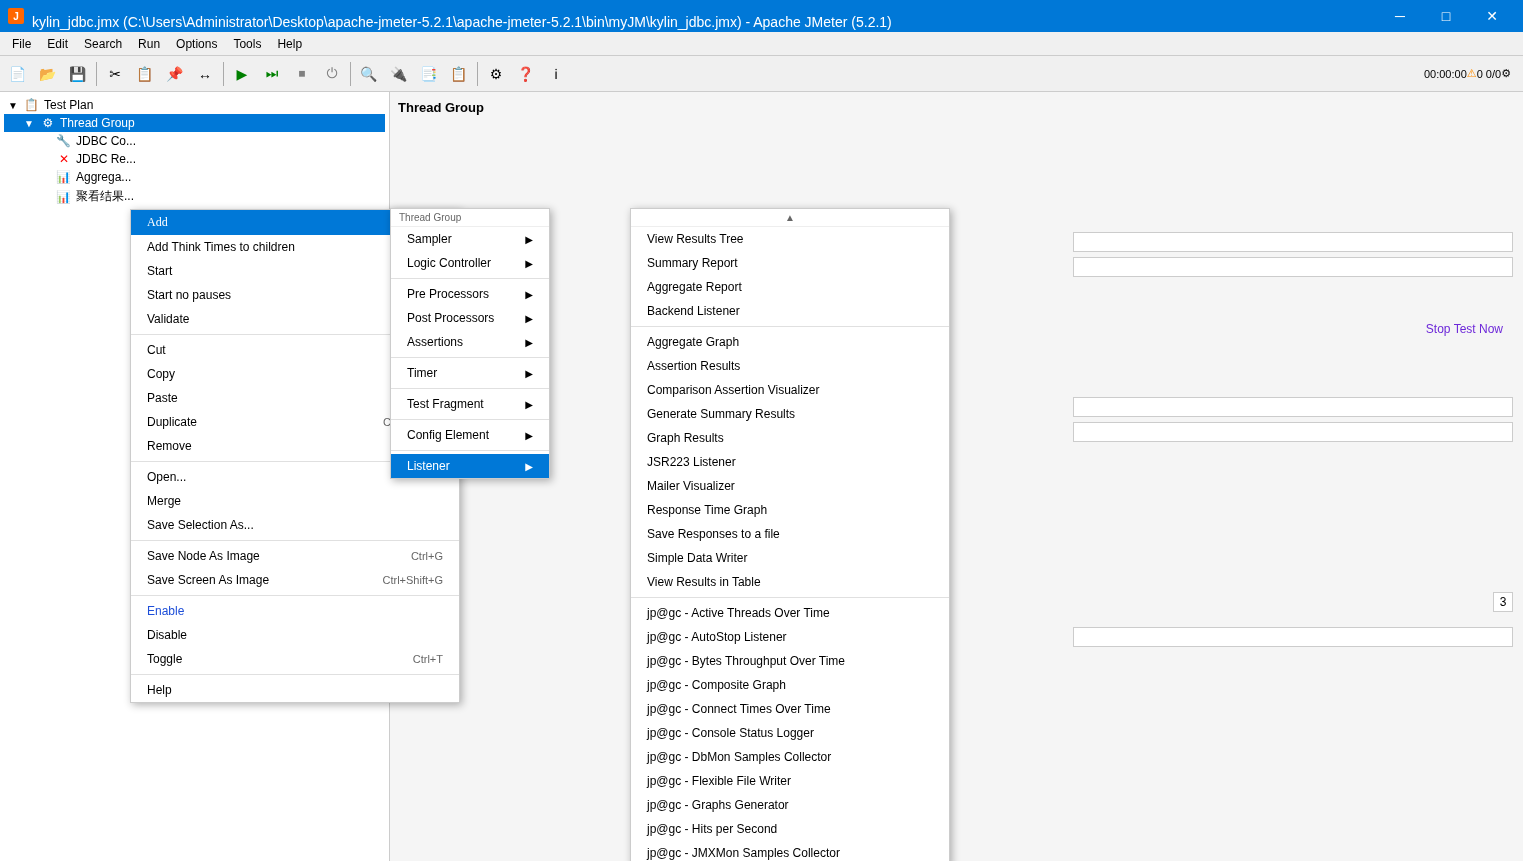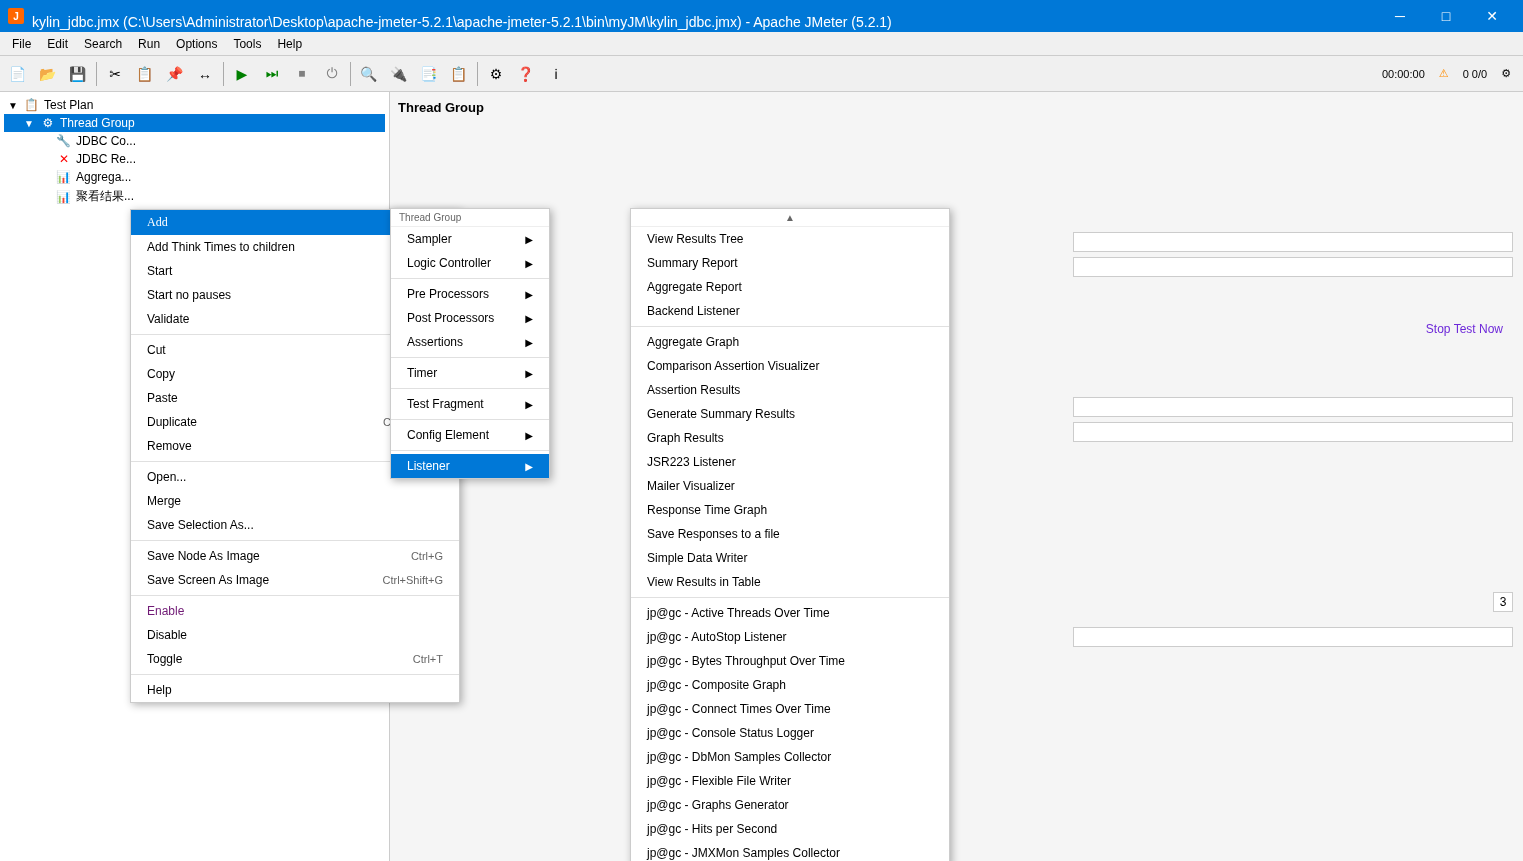--- a/index.html
+++ b/index.html
@@ -106,7 +106,7 @@
       font-size: 11px;
       display: flex;
       align-items: center;
-      gap: 14px;
+      gap: 0;
       padding-right: 8px;
     }
 

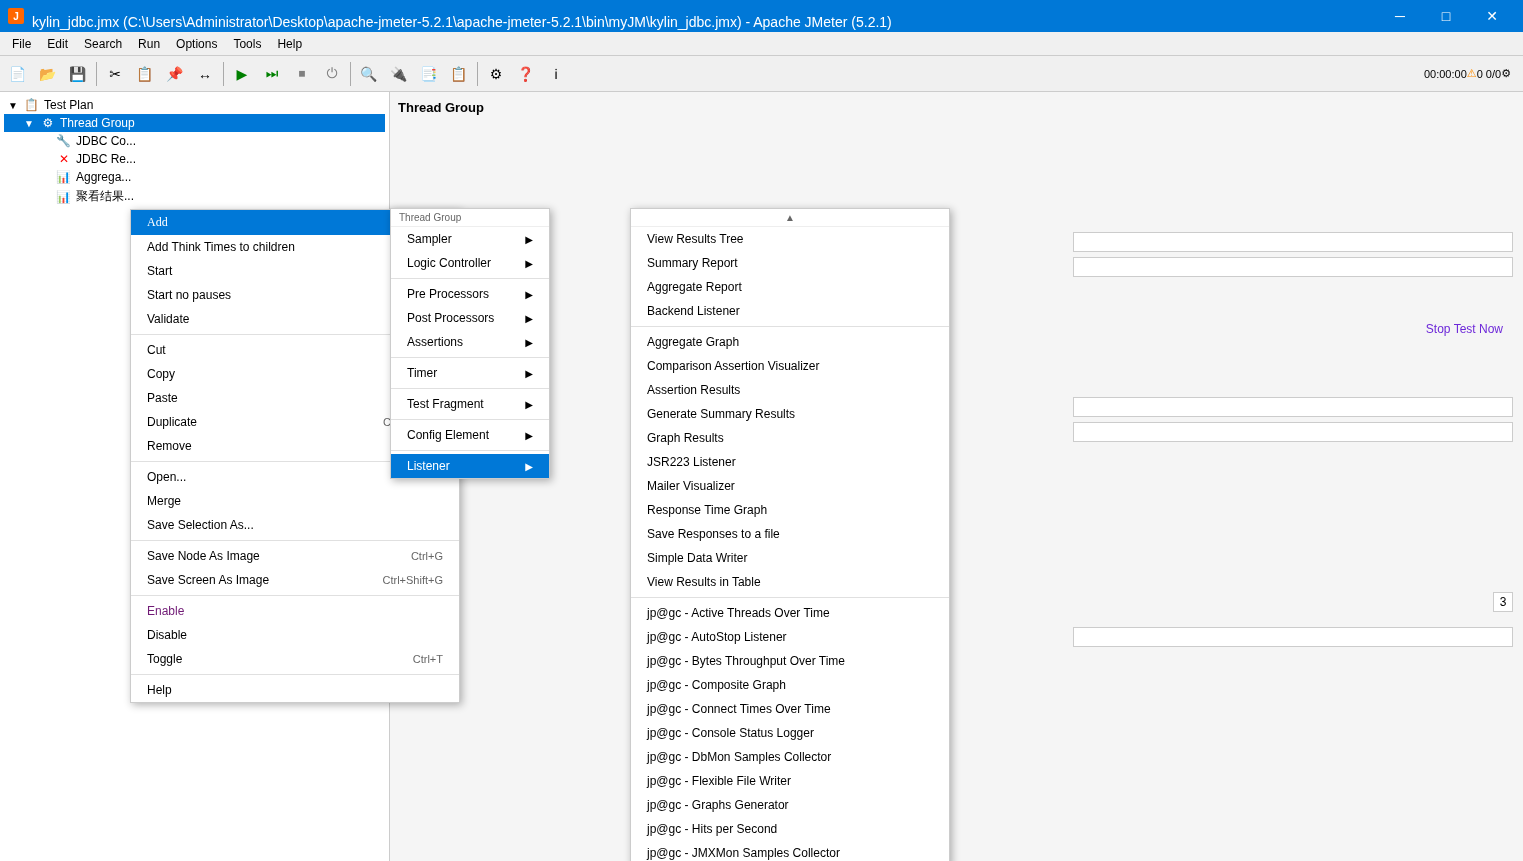--- a/index.html
+++ b/index.html
@@ -445,12 +445,12 @@
       <span>Aggregate Graph</span>
     </div>
     <div class="cm-item">
+      <span>Assertion Results</span>
+    </div>
+    <div class="cm-item">
       <span>Comparison Assertion Visualizer</span>
     </div>
     <div class="cm-item">
-      <span>Assertion Results</span>
-    </div>
-    <div class="cm-item">
       <span>Generate Summary Results</span>
     </div>
     <div class="cm-item">

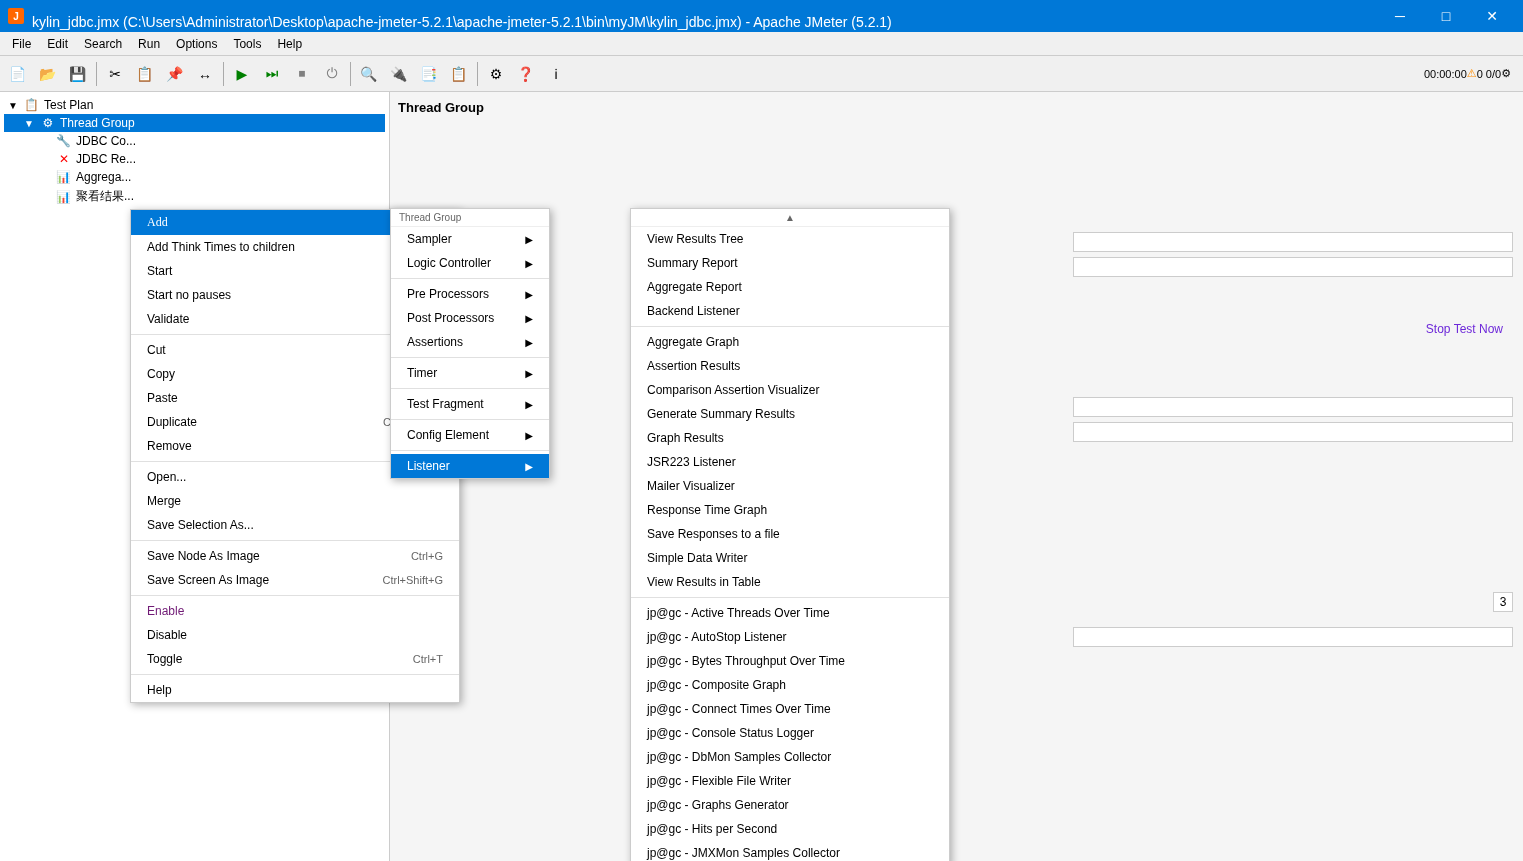--- a/index.html
+++ b/index.html
@@ -165,7 +165,7 @@
       white-space: nowrap;
       font-size: 12px;
     }
-    .cm-item.disabled { color: #701a75; cursor: default; }
+    .cm-item.disabled { color: #1d4ed8; cursor: default; }
     .cm-separator { height: 1px; background: #e0e0e0; margin: 3px 0; }
     .cm-shortcut { color: #666; font-size: 11px; margin-left: 16px; }
     .cm-arrow { font-size: 10px; }

